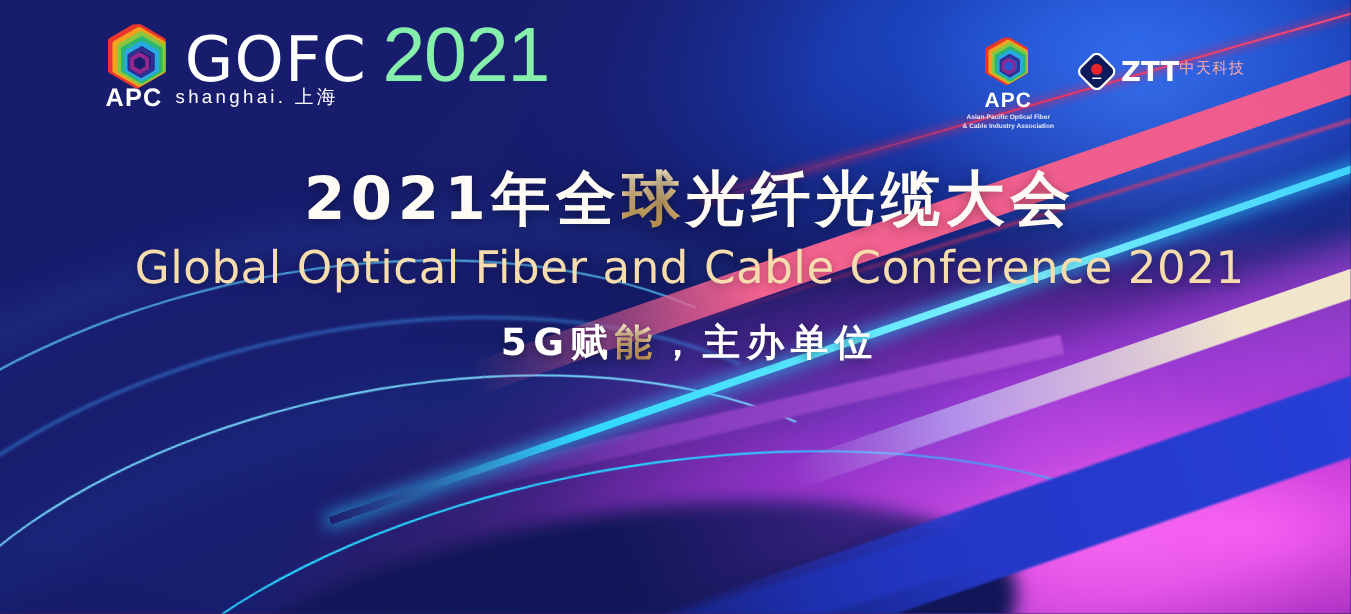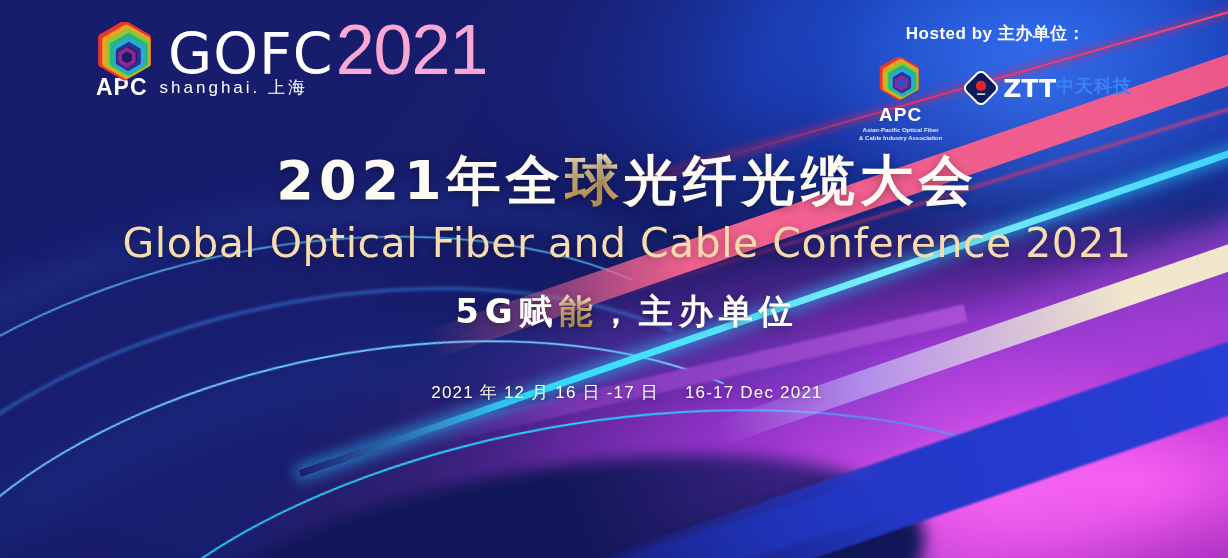--- a/index.html
+++ b/index.html
@@ -144,8 +144,8 @@
     font-family:"DejaVu Sans",sans-serif;
   }
   .year{
-    font-size:70px;line-height:.92;color:#f9a8d4;font-weight:300;letter-spacing:-1px;
-    margin-left:2px;font-family:"Liberation Sans",sans-serif;
+    font-size:70px;line-height:.92;color:#86efac;font-weight:300;letter-spacing:-1px;
+    margin-left:14px;font-family:"Liberation Sans",sans-serif;
   }
   .apc-row{display:flex;align-items:center;margin-top:-8px;margin-left:-72px;}
   .apc-bold{font-size:23px;font-weight:bold;color:#fff;letter-spacing:1px;}

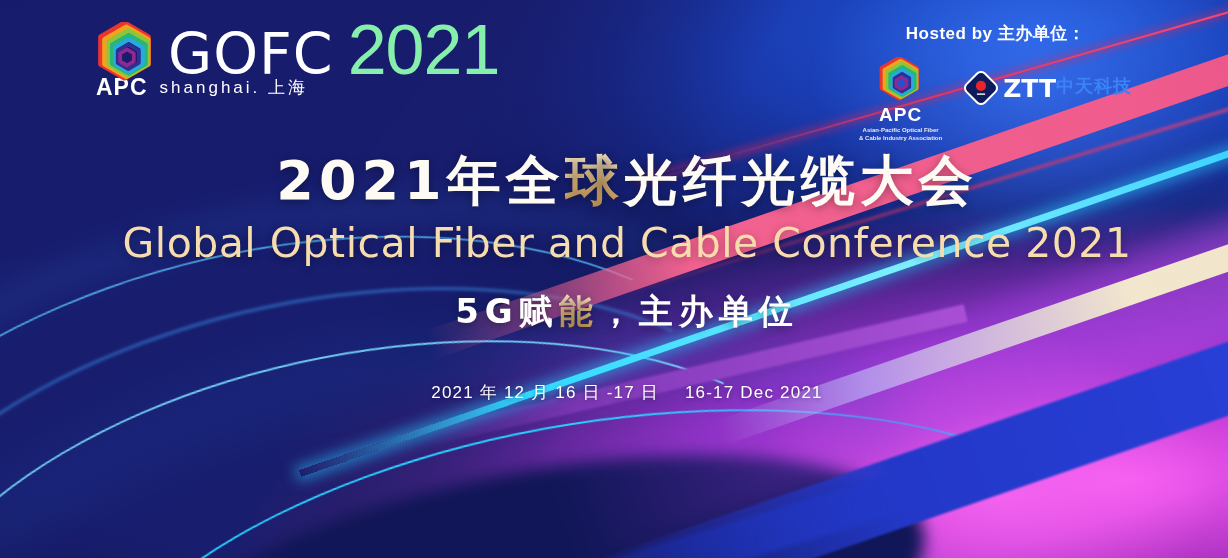--- a/index.html
+++ b/index.html
@@ -266,7 +266,6 @@
   </div>
 
   <div id="hosted">
-    <div class="hosted-label">Hosted by 主办单位：</div>
     <div class="sponsor-row">
 
       <div class="sp">

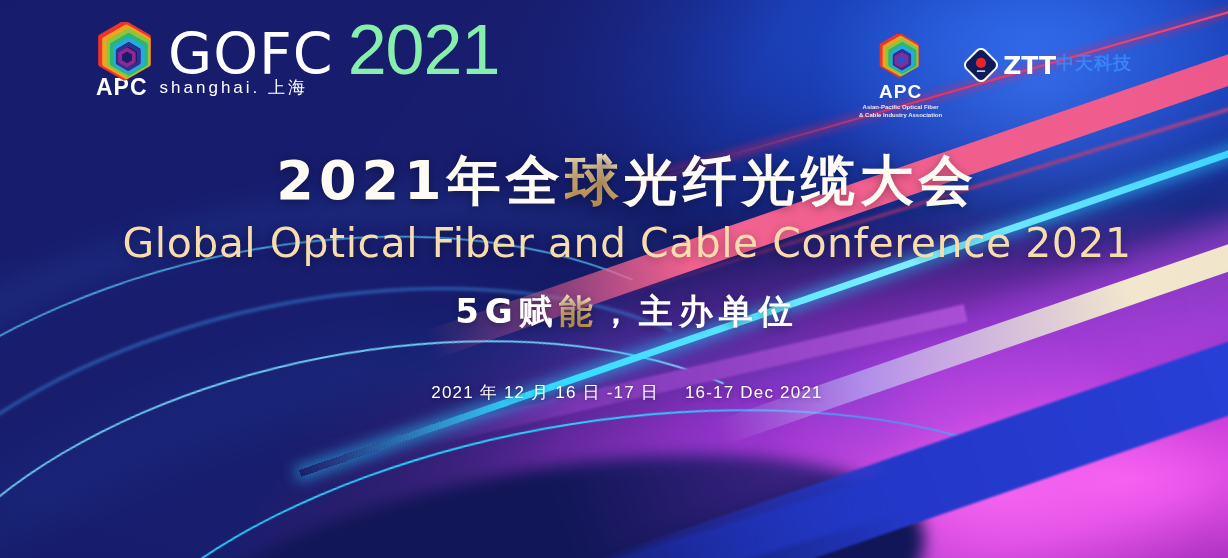--- a/index.html
+++ b/index.html
@@ -163,7 +163,7 @@
   .ztt-mark{width:34px;height:34px;position:relative;}
   .ztt-txt{display:flex;align-items:flex-start;}
   .ztt-en{font-size:25px;font-weight:bold;color:#fff;letter-spacing:0px;line-height:1;font-family:"DejaVu Sans",sans-serif;}
-  .ztt-cn{font-size:18px;font-weight:bold;color:#3b82f6;letter-spacing:1px;line-height:1.1;margin-top:1px;}
+  .ztt-cn{font-size:14px;font-weight:normal;color:#fca5a5;letter-spacing:1px;line-height:1.1;margin-top:1px;}
 
   
   #titles{position:absolute;left:0;right:0;top:152px;text-align:center;padding-left:26px;}

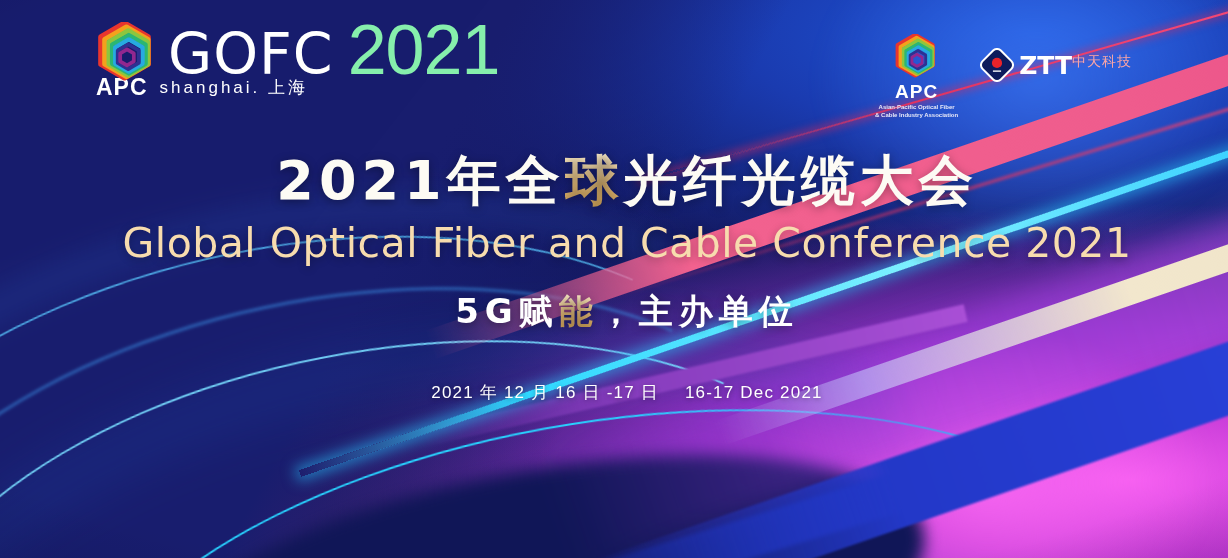--- a/index.html
+++ b/index.html
@@ -312,7 +312,6 @@
     <div class="tagline"><span>5G赋</span><span class="gold">能</span><span>，主办单位</span></div>
 
 
-    <div class="dates"><span>2021 年 12 月 16 日 -17 日</span><span class="gap"></span><span>16-17 Dec  2021</span></div>
   </div>
 
 </div>

